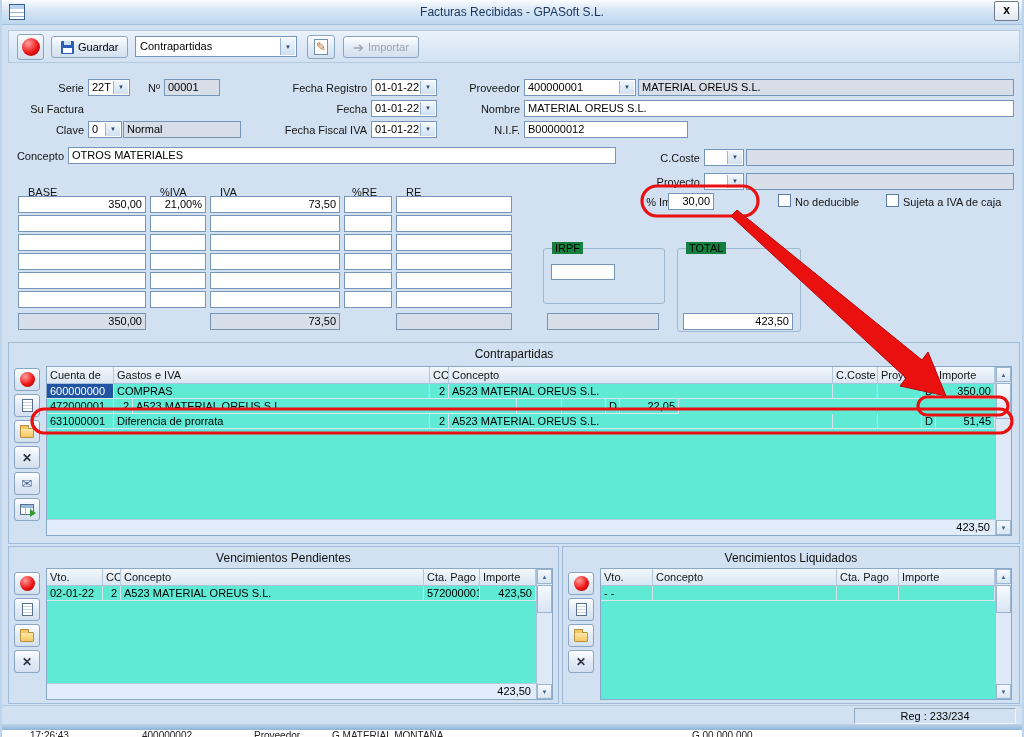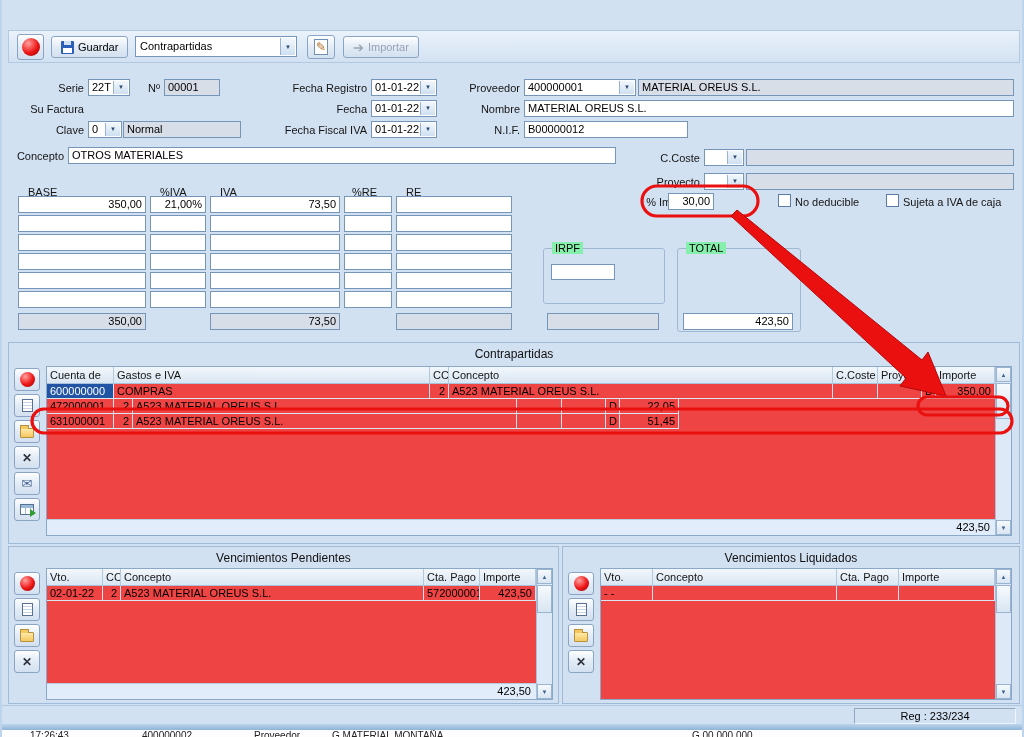--- a/index.html
+++ b/index.html
@@ -120,6 +120,11 @@
 
 <div id="screen">
 
+  <div class="titlebar">
+    <div class="app-icon"></div>
+    <div class="title">Facturas Recibidas - GPASoft S.L.</div>
+    <div class="close-btn">x</div>
+  </div>
 
   <div class="toolbar">
     <div class="btn" style="left:8px;top:3px;width:27px;height:26px">

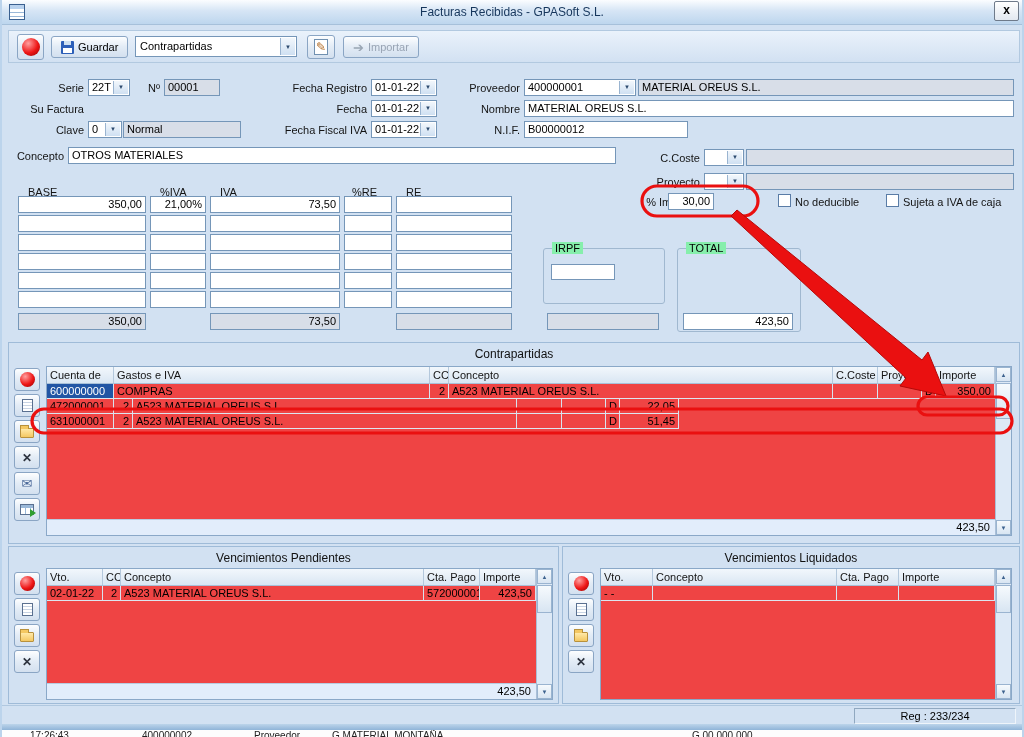--- a/index.html
+++ b/index.html
@@ -53,7 +53,7 @@
   .chk { position:absolute; width:13px; height:13px; background:#fff; border:1px solid #5a7ca6; cursor:pointer; }
   .ghead { position:absolute; color:#141414;padding-left:8px; }
   .gbox { position:absolute; border:1px solid #a0b8d0; border-radius:3px; }
-  .gbox .gl { position:absolute; left:8px; top:-7px; background:#86efac; padding:0 3px; }
+  .gbox .gl { position:absolute; left:8px; top:-7px; background:#15803d; padding:0 3px; }
 
   
   .panel { position:absolute; border:1px solid #9fbbd8; background:#d2e1f2; }

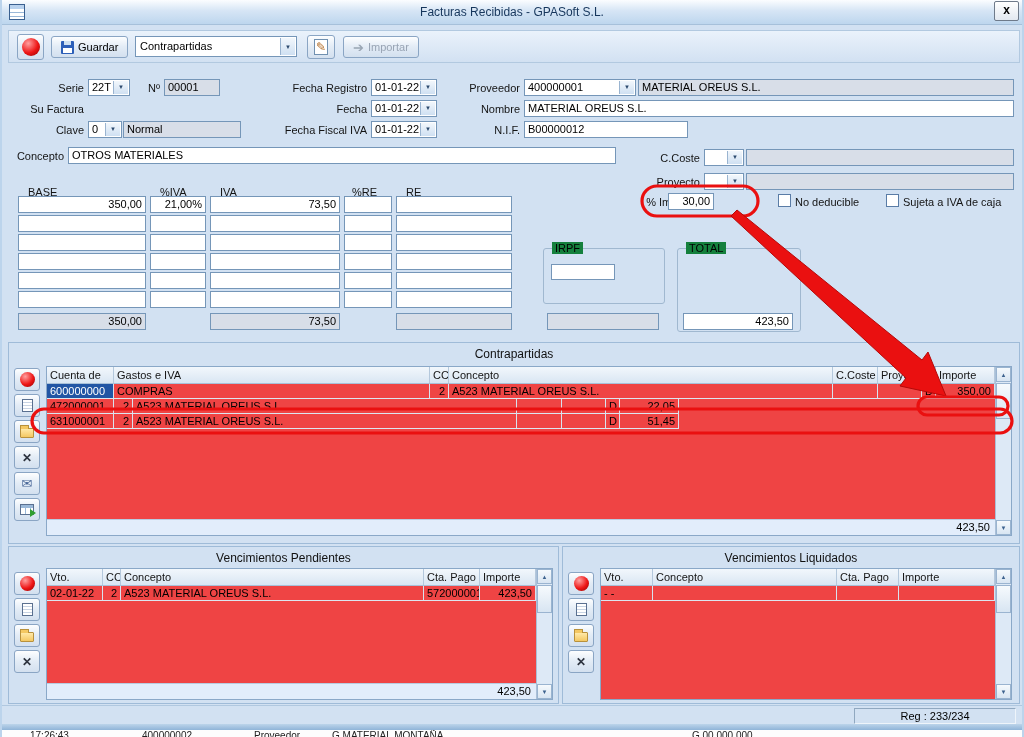--- a/index.html
+++ b/index.html
@@ -74,7 +74,7 @@
   .table-icon::after { content:""; position:absolute; right:-3px; bottom:-3px; width:0; height:0;
     border-left:6px solid #2f9e2f; border-top:4px solid transparent; border-bottom:4px solid transparent; }
 
-  .grid { position:absolute; background:#ef4444; border:1px solid #8aa8c8; }
+  .grid { position:absolute; background:#5eead4; border:1px solid #8aa8c8; }
   .ghrow { position:absolute; left:0; top:0; display:flex; height:17px;
     background:linear-gradient(#f2f7fc,#d9e6f3); border-bottom:1px solid #a8c0d8; }
   .ghrow span { display:block; line-height:16px; padding:0 3px; border-right:1px solid #b4c8dc;

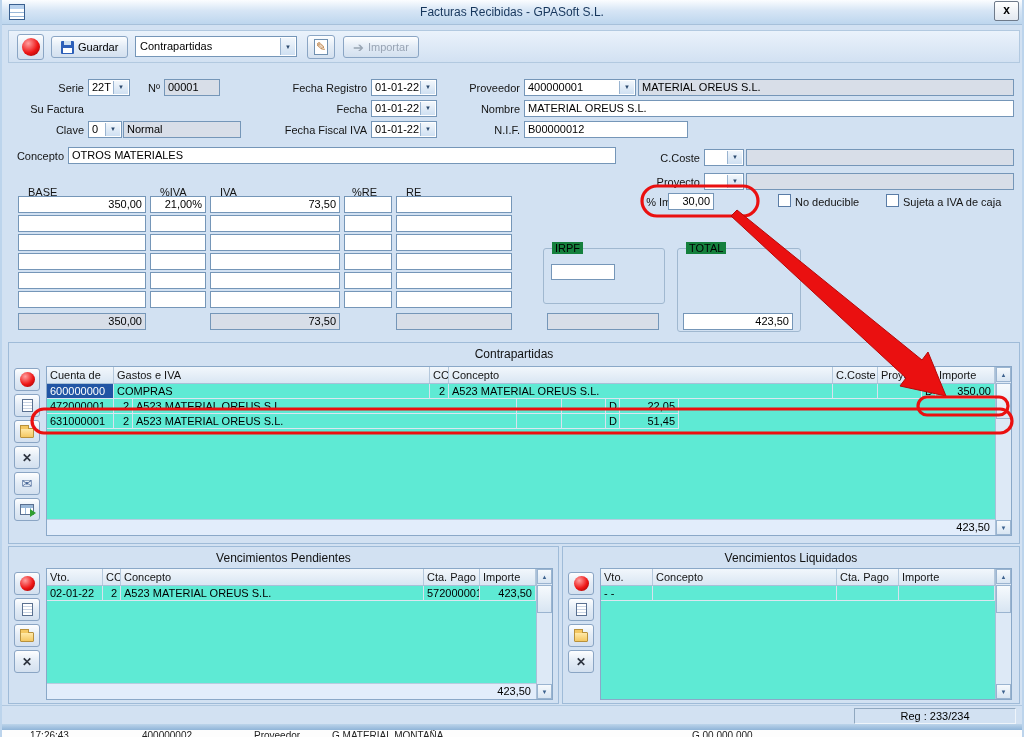--- a/index.html
+++ b/index.html
@@ -350,6 +350,7 @@
     </div>
     <div class="drow" style="top:47px">
       <span class="k1">631000001</span>
+      <span class="k2">Diferencia de prorrata</span>
       <span class="k3 r">2</span>
       <span class="k4">A523 MATERIAL OREUS S.L.</span>
       <span class="k5"></span>

